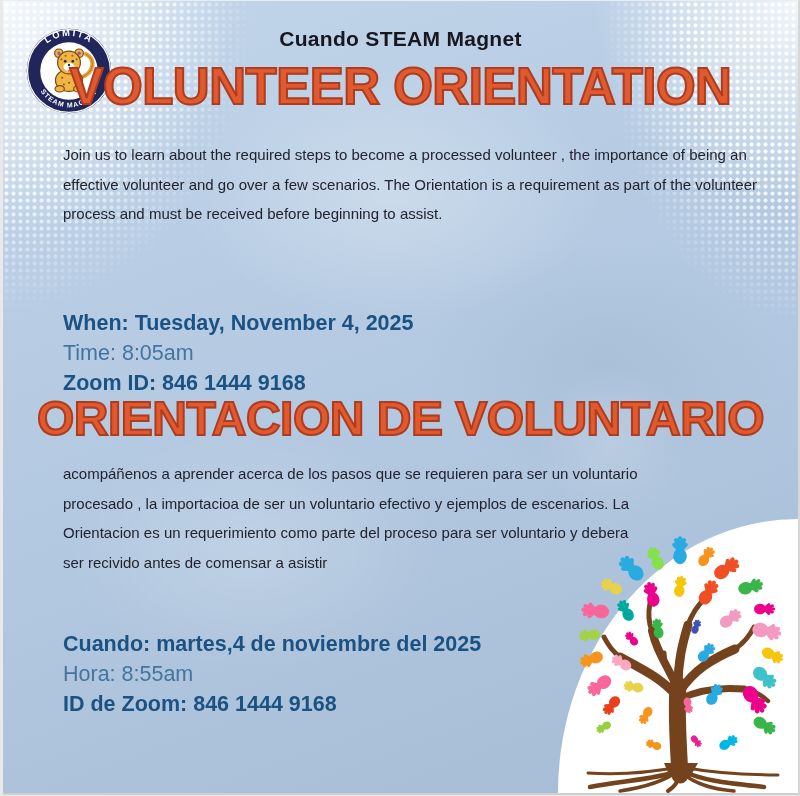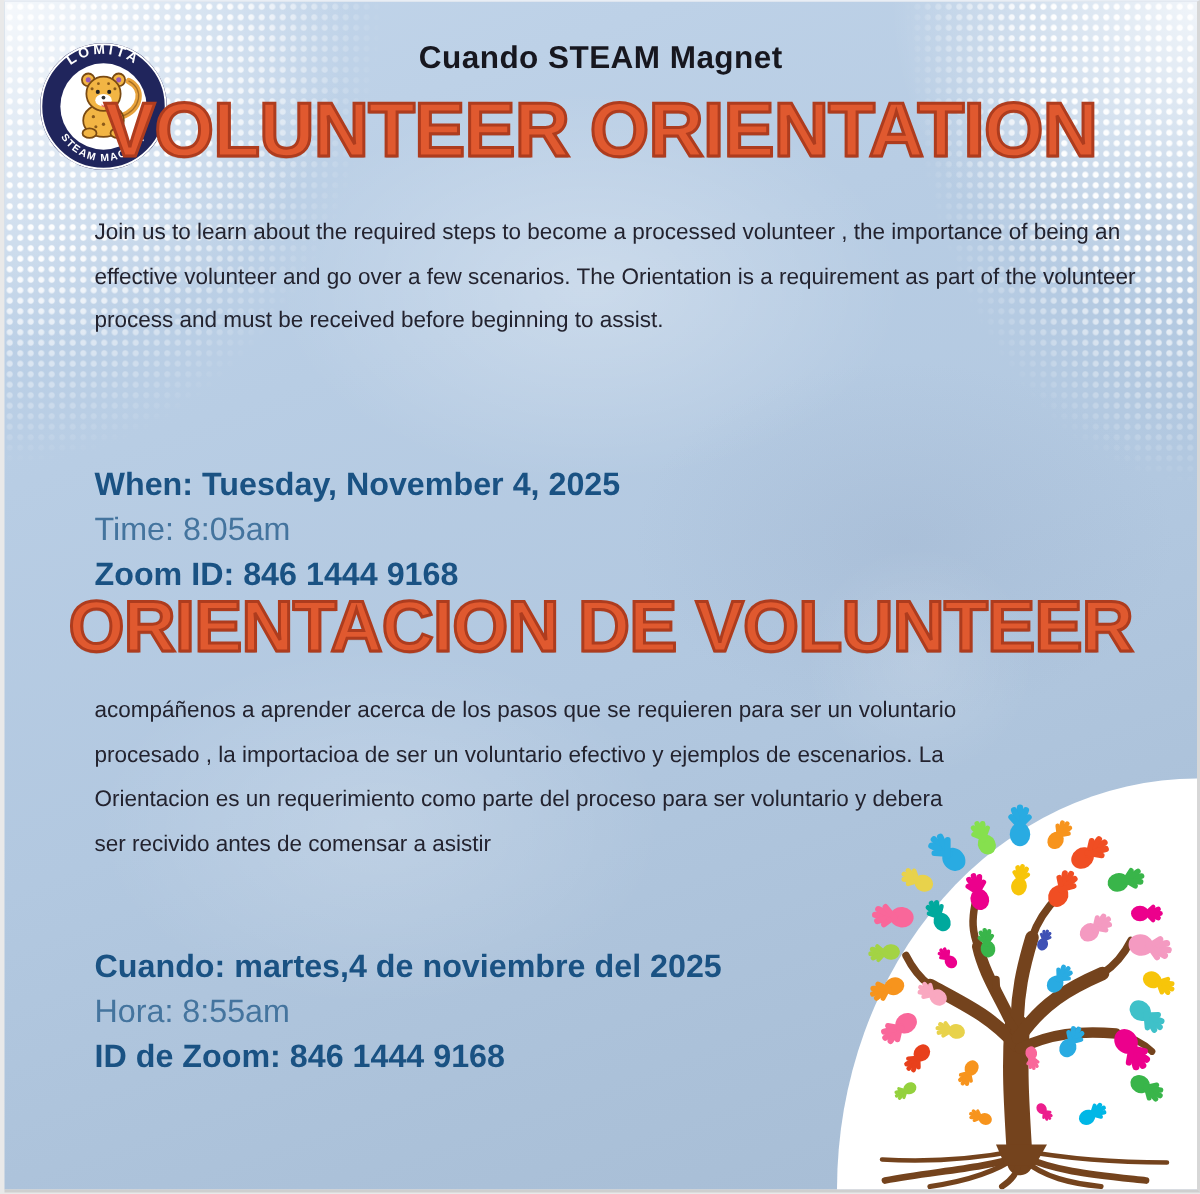--- a/index.html
+++ b/index.html
@@ -153,7 +153,7 @@
     <div class="strong">Zoom ID: 846 1444 9168</div>
   </div>
 
-  <div class="big-title title-es">ORIENTACION DE VOLUNTEER</div>
+  <div class="big-title title-es">ORIENTACION DE VOLUNTARIO</div>
 
   <div class="paragraph desc-es">acompáñenos a aprender acerca de los pasos que se requieren para ser un voluntario procesado , la importacioa de ser un voluntario efectivo  y ejemplos de escenarios. La Orientacion es un requerimiento como parte del proceso para ser voluntario  y debera ser recivido antes de comensar a asistir</div>
 

